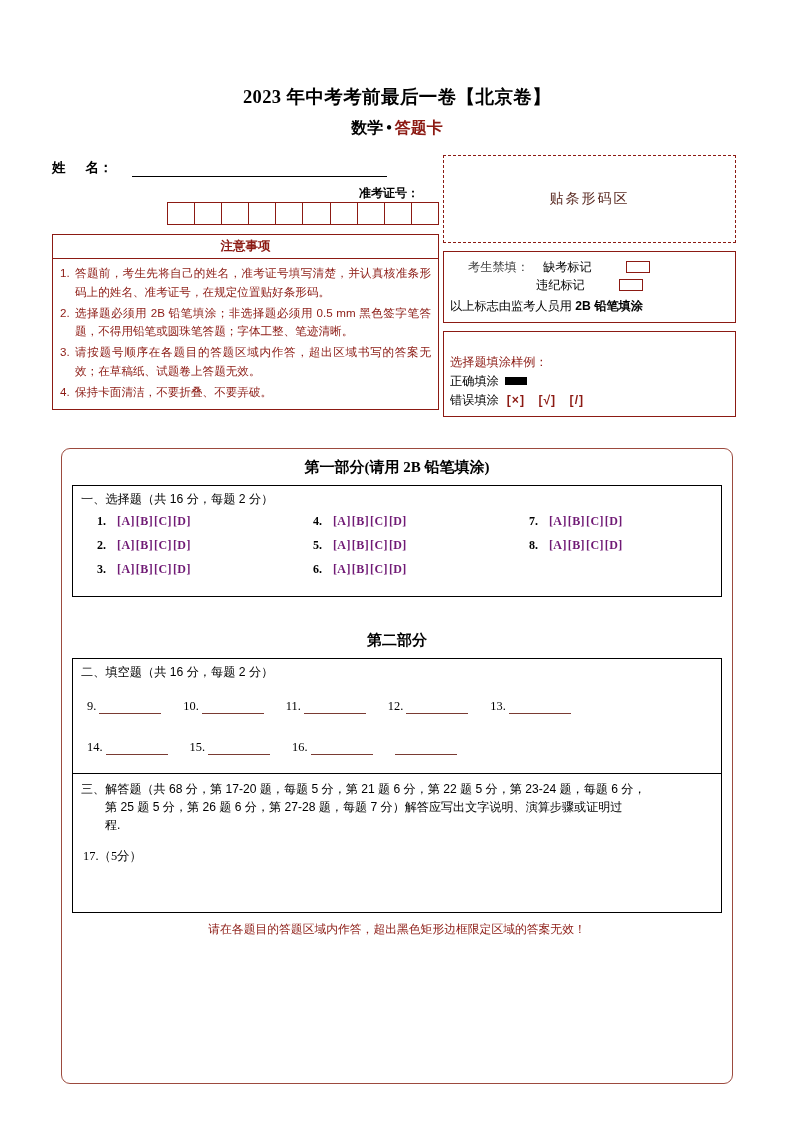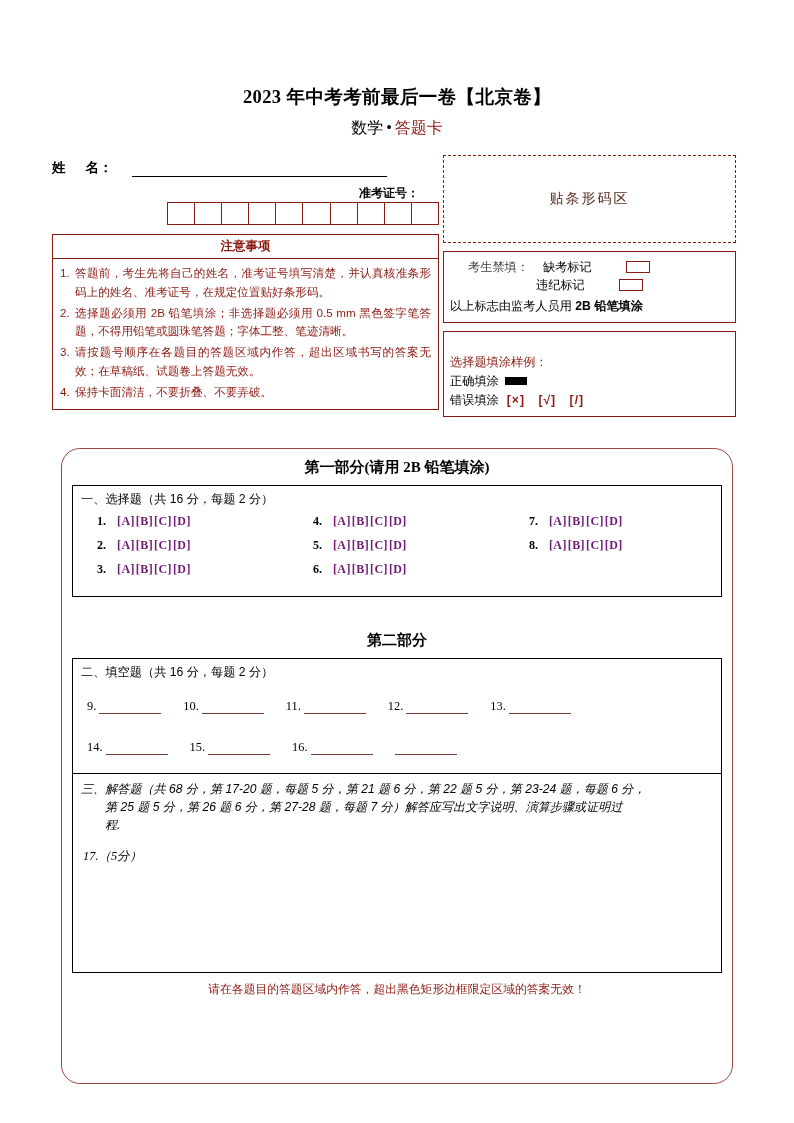--- a/index.html
+++ b/index.html
@@ -30,7 +30,7 @@
   }
   .title-sub {
     font-size: 16px;
-    font-weight: normal;
+    font-weight: bold;
     margin-top: 9px;
   }
   .title-sub .blk { color: #000; }

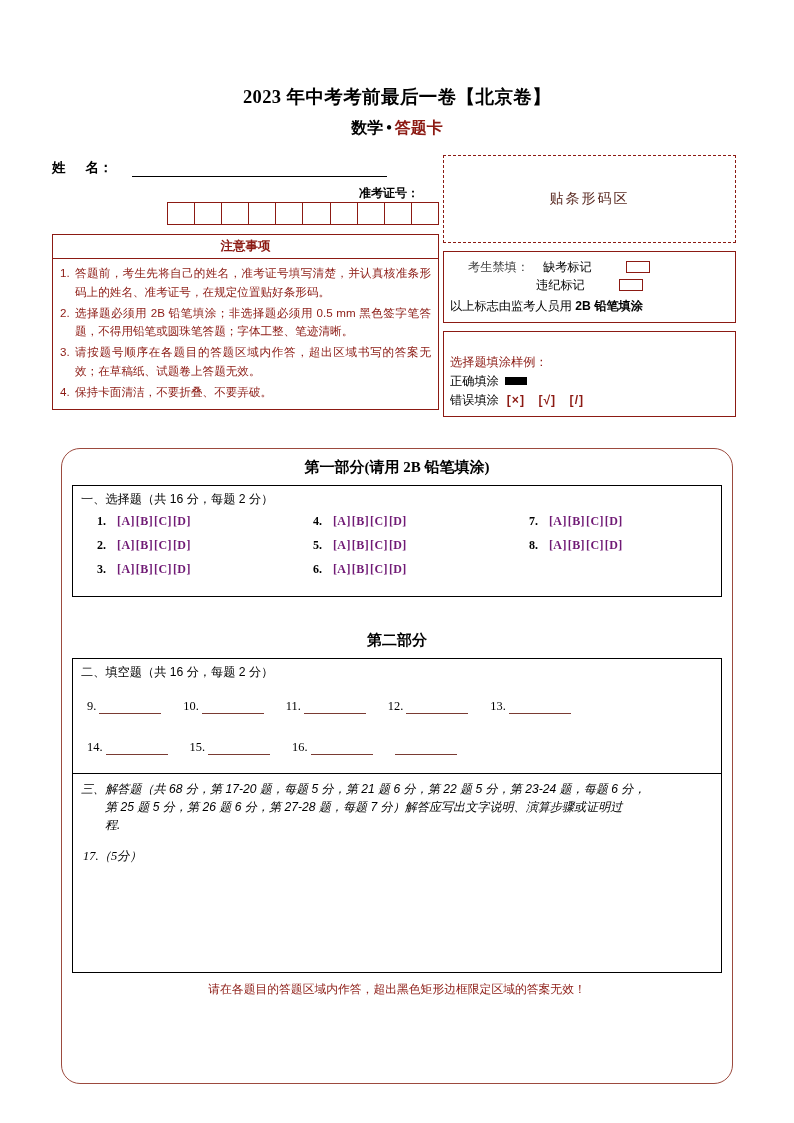--- a/index.html
+++ b/index.html
@@ -178,7 +178,7 @@
     width: 672px;
     height: 636px;
     border: 1.3px solid #9c4a3e;
-    border-radius: 19px;
+    border-radius: 9px;
     box-sizing: border-box;
   }
 

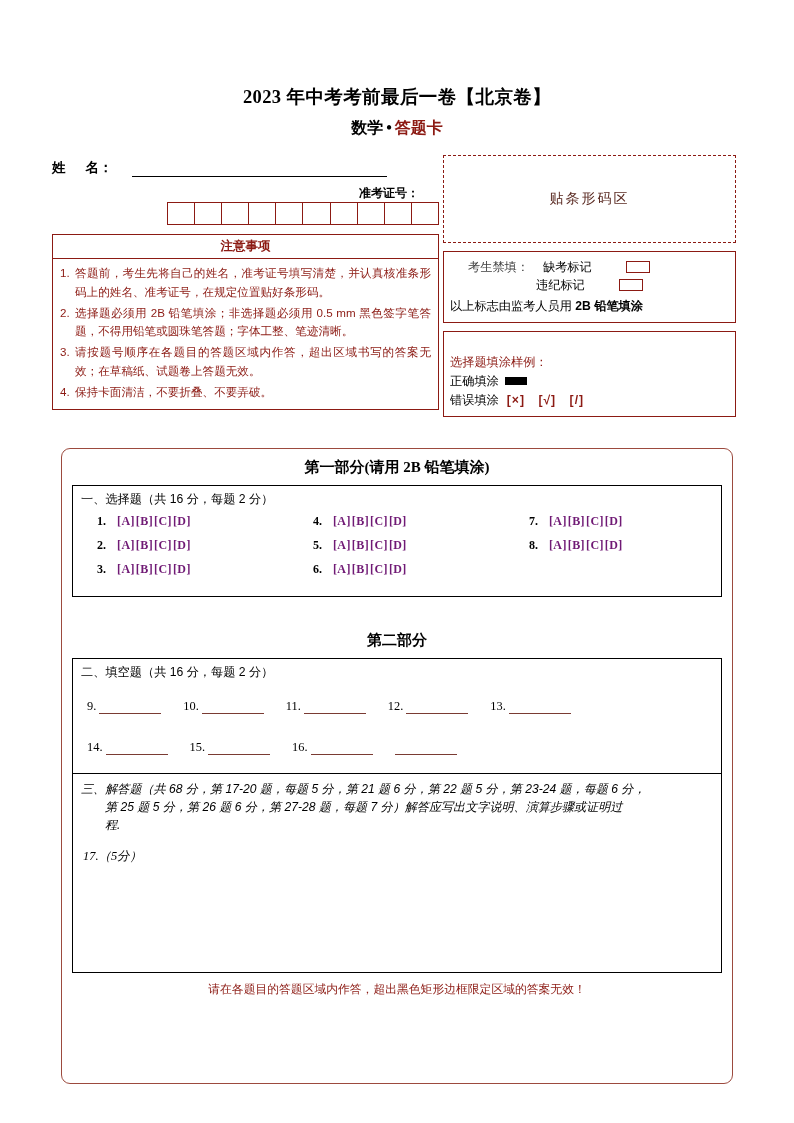--- a/index.html
+++ b/index.html
@@ -476,7 +476,7 @@
       </div>
     </div>
 
-    <div class="sec-box" style="margin-top:-1px;height:200px;font-style:italic;">
+    <div class="sec-box" style="margin-top:-1px;height:140px;">
       <div class="solve-text">
         <span>三、解答题（共 68 分，第 17-20 题，每题 5 分，第 21 题 6 分，第 22 题 5 分，第 23-24 题，每题 6 分，</span>
         <span class="hang">第 25 题 5 分，第 26 题 6 分，第 27-28 题，每题 7 分）解答应写出文字说明、演算步骤或证明过</span>

